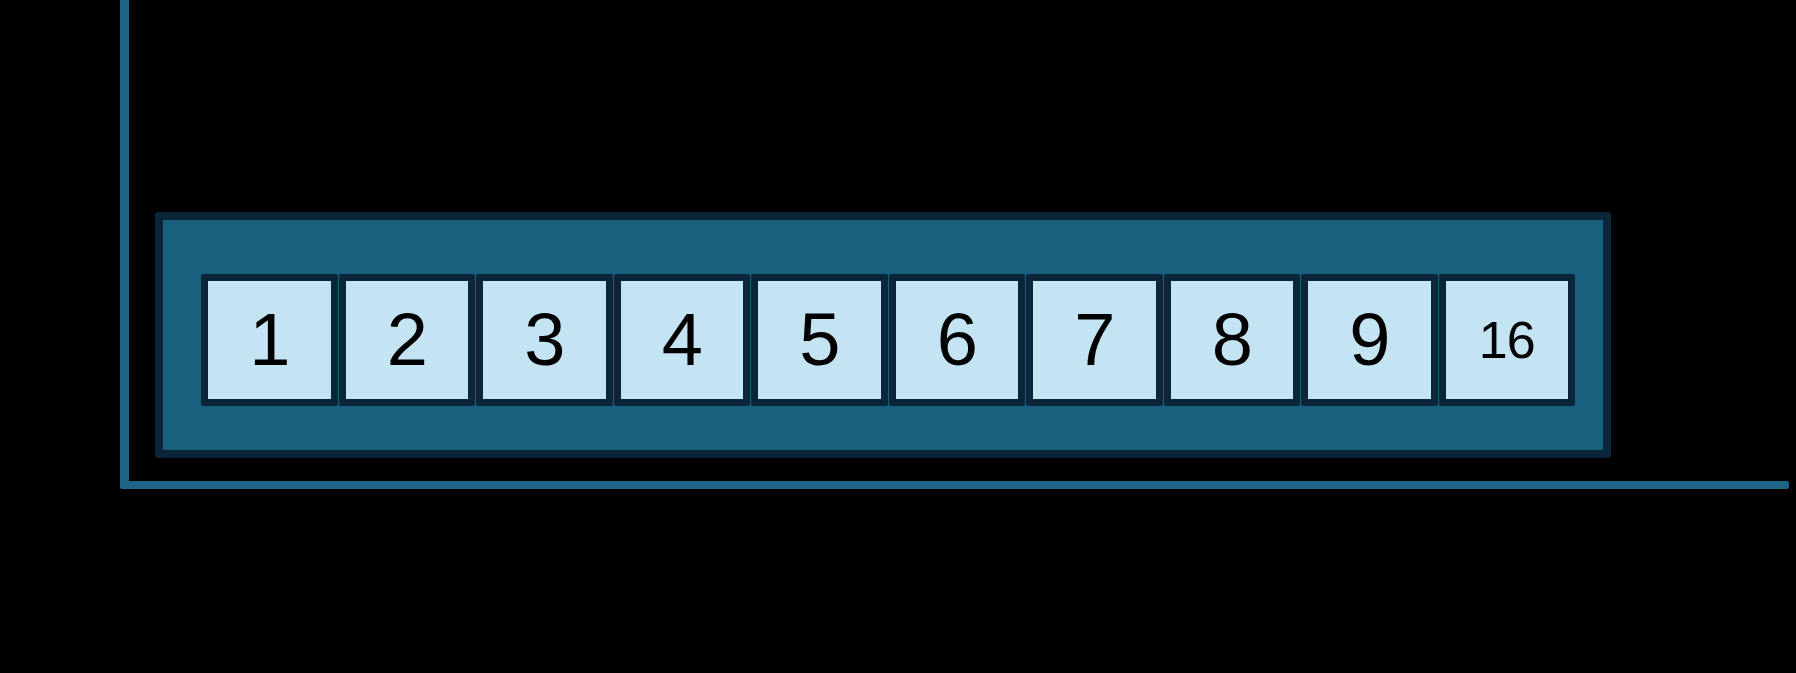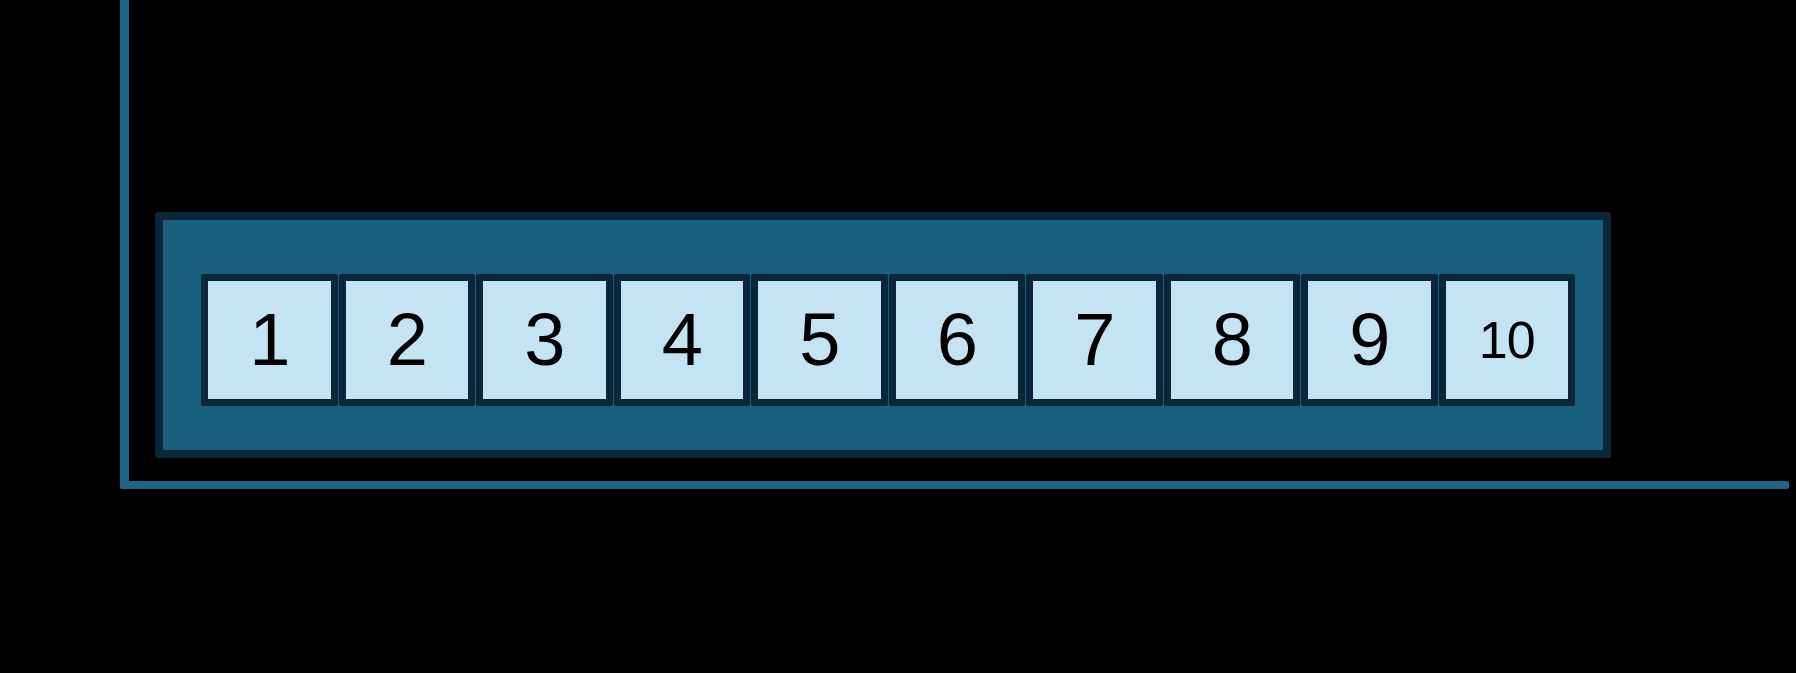--- a/index.html
+++ b/index.html
@@ -108,7 +108,7 @@
         <span class="cell-label">9</span>
       </div>
       <div class="cell">
-        <span class="cell-label small">10</span>
+        <span class="cell-label small">16</span>
       </div>
     </div>
 </div>

